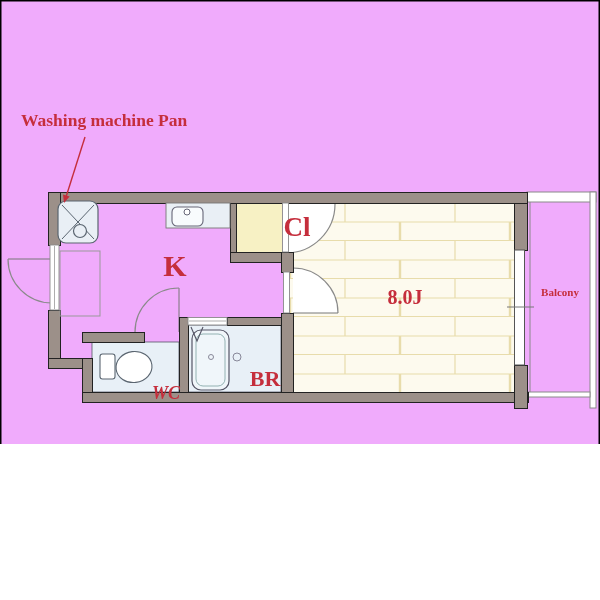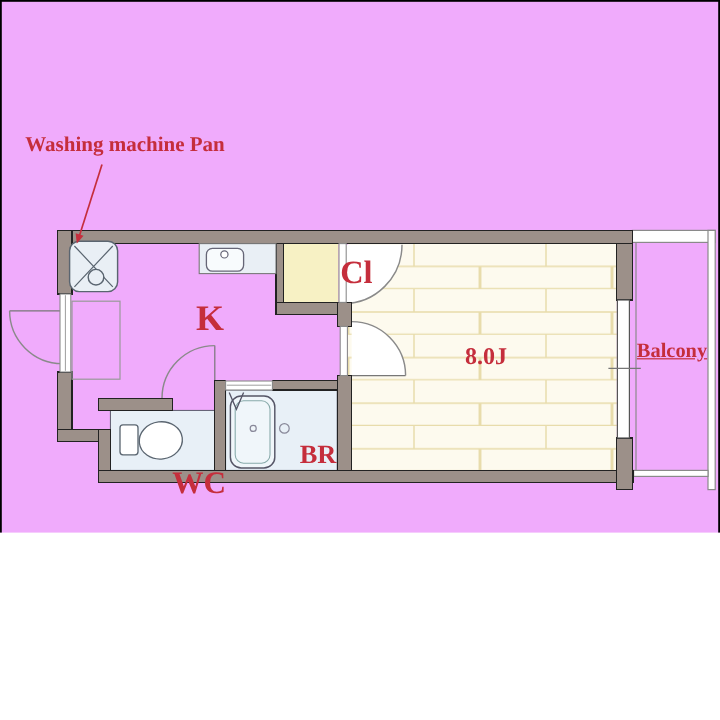--- a/index.html
+++ b/index.html
@@ -137,7 +137,7 @@
   <span class="lbl" style="left:405px;top:297px;font-size:20px;">8.0J</span>
   <span class="lbl" style="left:166px;top:403px;font-size:26px;">WC</span>
   <span class="lbl" style="left:265px;top:379px;font-size:22px;">BR</span>
-  <span class="lbl" style="left:560px;top:292px;font-size:17px;text-decoration:underline;">Balcony</span>
+  <span class="lbl" style="left:560px;top:292px;font-size:11px;">Balcony</span>
 </div>
 
 </body></html>

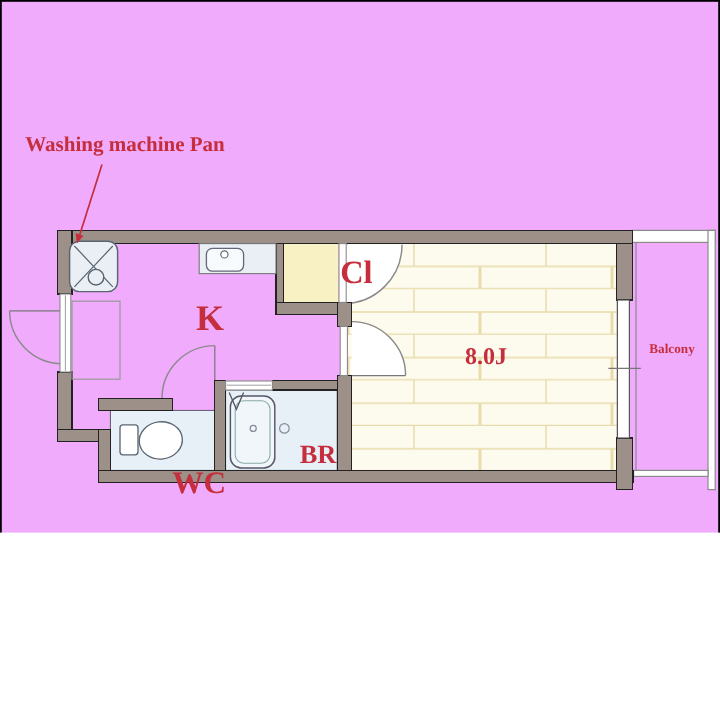--- a/index.html
+++ b/index.html
@@ -135,7 +135,7 @@
   <span class="lbl" style="left:175px;top:266px;font-size:30px;">K</span>
   <span class="lbl" style="left:259px;top:227px;font-size:27px;margin-left:38px;">Cl</span>
   <span class="lbl" style="left:405px;top:297px;font-size:20px;">8.0J</span>
-  <span class="lbl" style="left:166px;top:403px;font-size:26px;">WC</span>
+  <span class="lbl" style="left:166px;top:393px;font-size:18px;font-style:italic;">WC</span>
   <span class="lbl" style="left:265px;top:379px;font-size:22px;">BR</span>
   <span class="lbl" style="left:560px;top:292px;font-size:11px;">Balcony</span>
 </div>

